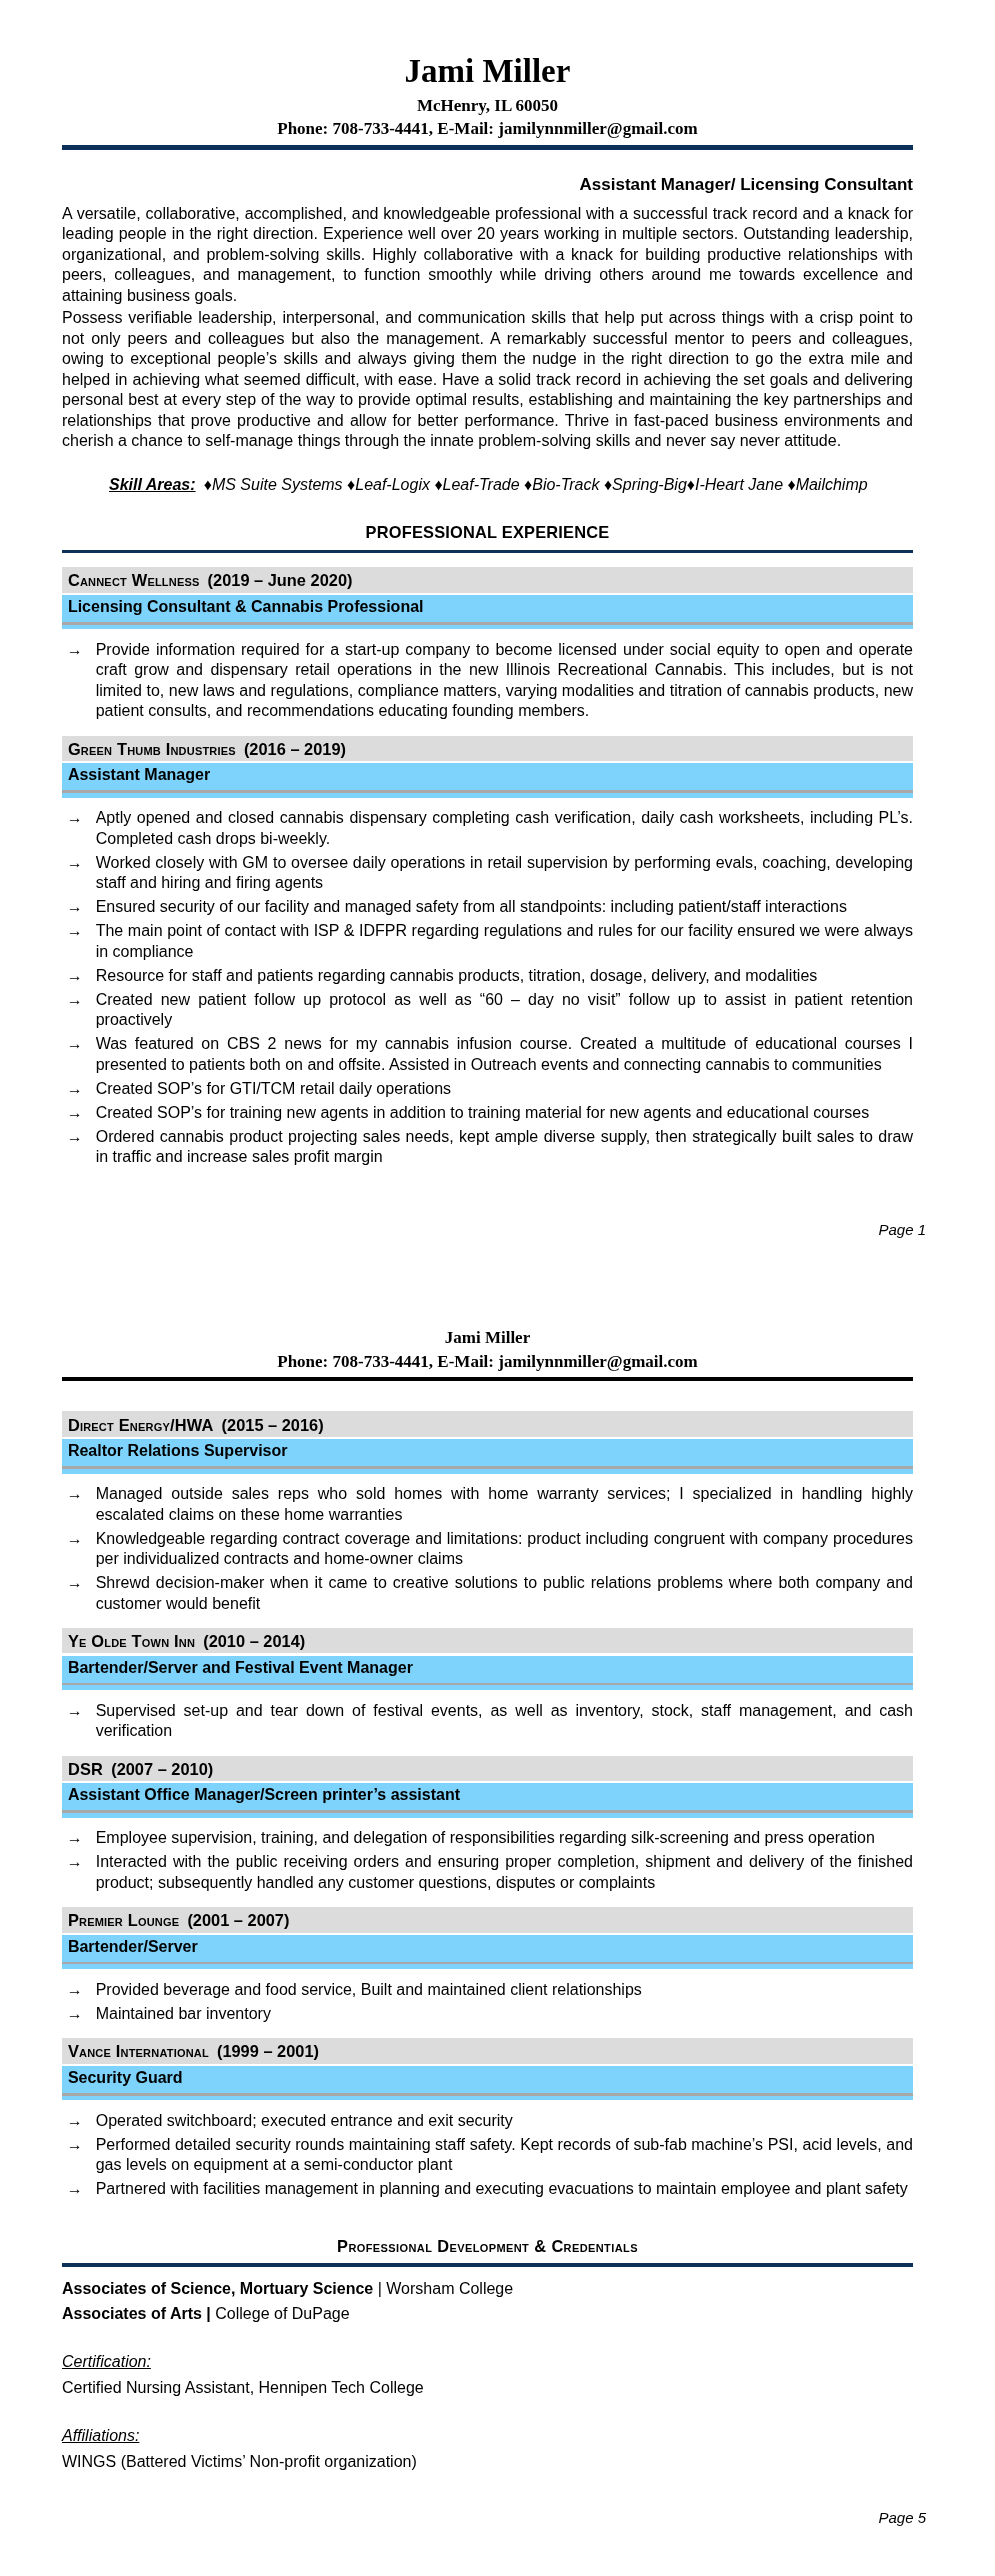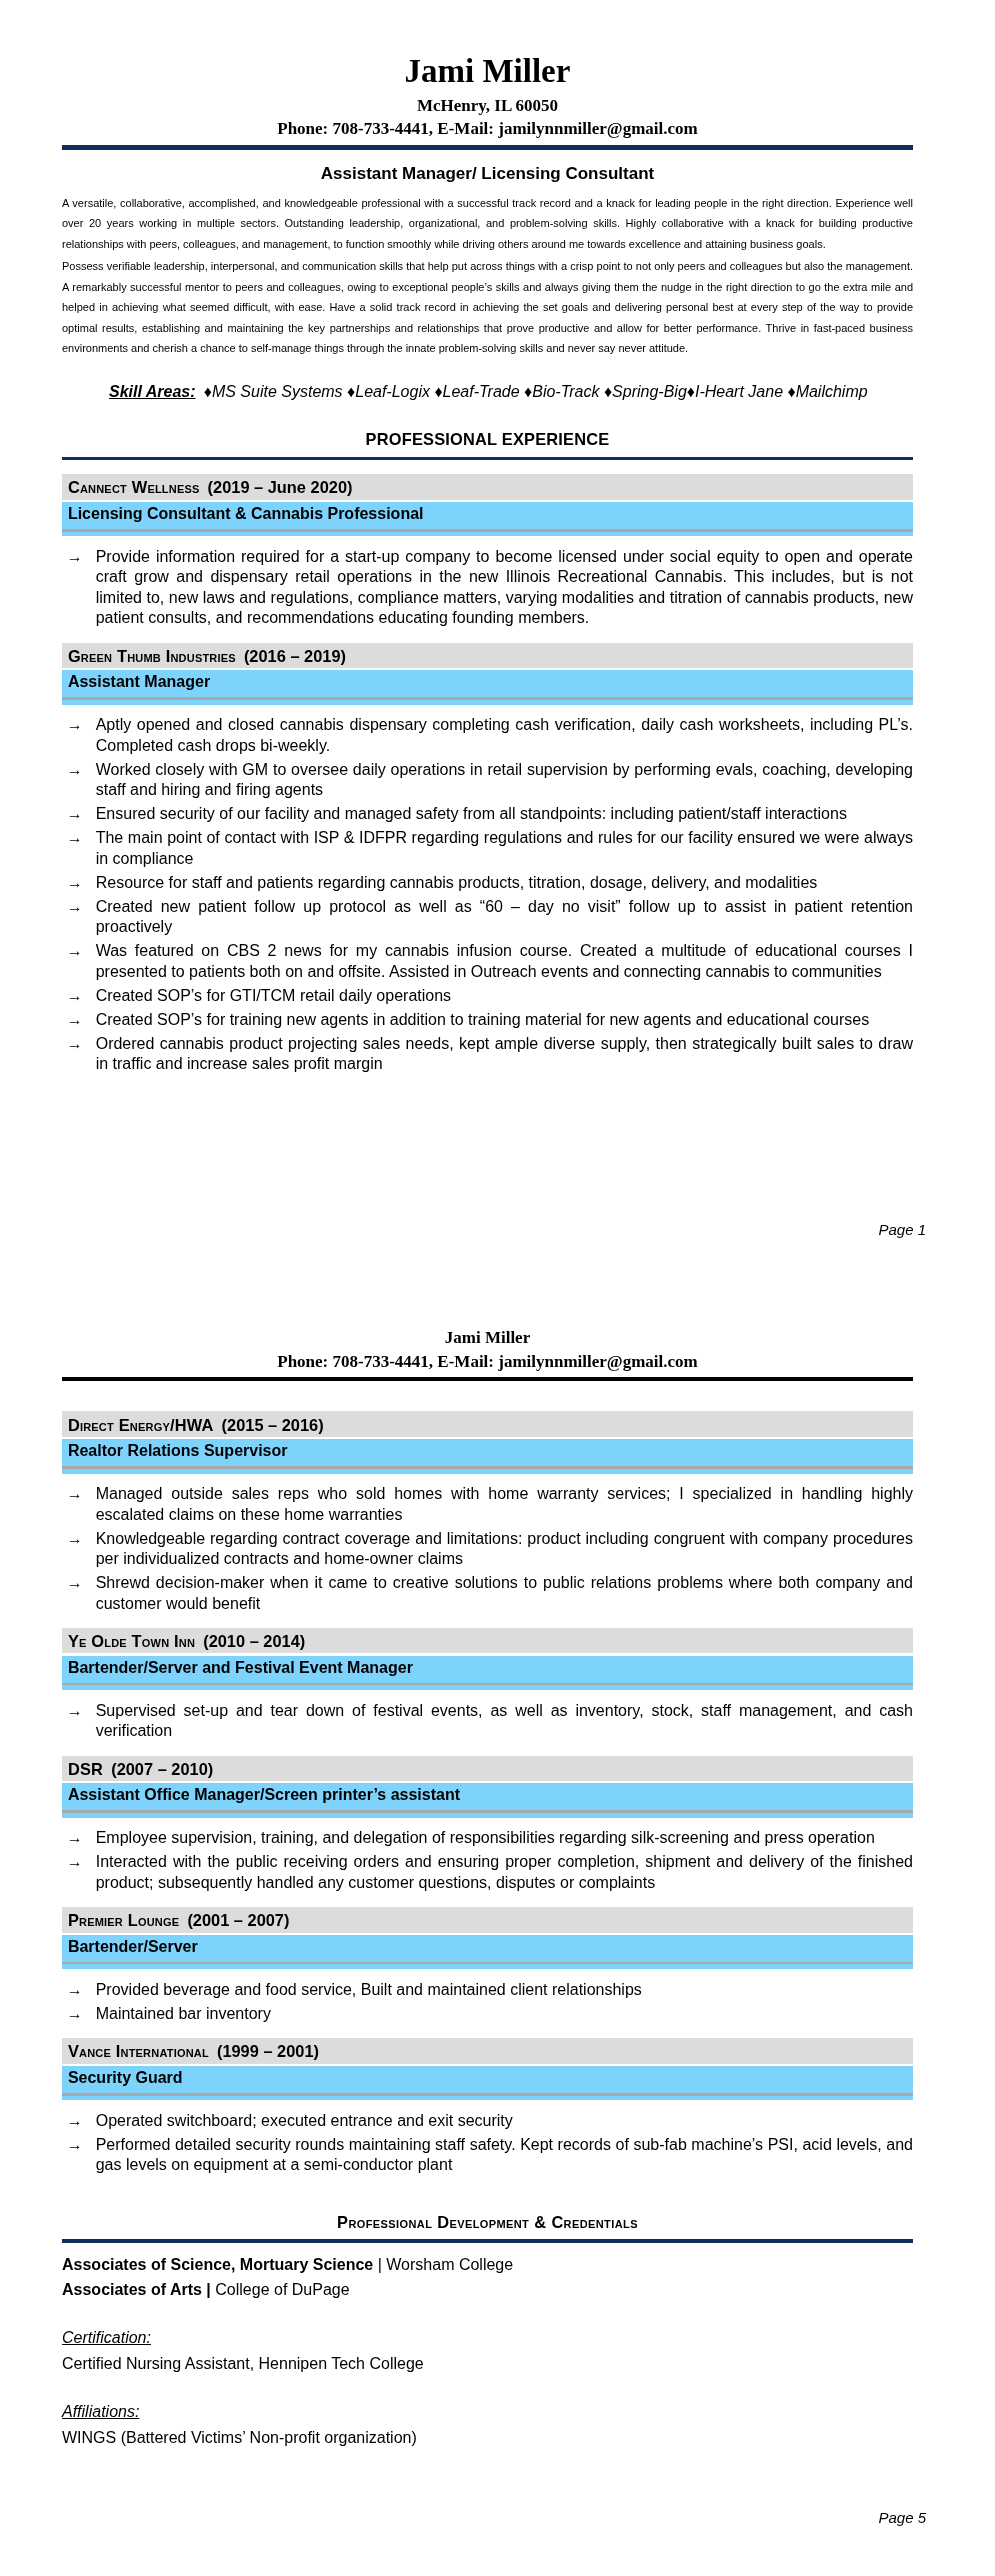--- a/index.html
+++ b/index.html
@@ -24,7 +24,7 @@
   .rule-navy-thick { height:5.3px; background:#0c3057; margin-top:5.9px; }
   .rule-navy { height:3.5px; background:#0c3057; margin-top:7.6px; }
   .rule-black { height:4.1px; background:#000000; margin-top:5.9px; }
-  .doc-title { margin-top:14px; text-align:center; font-weight:bold; font-size:17px; }
+  .doc-title { margin-top:25px; text-align:right; font-weight:bold; font-size:17px; }
   
   .summary { margin:8.2px 0 0 0; font-size:11px; line-height:20.5px; text-align:justify; }
   .summary + .summary { margin-top:2px; }

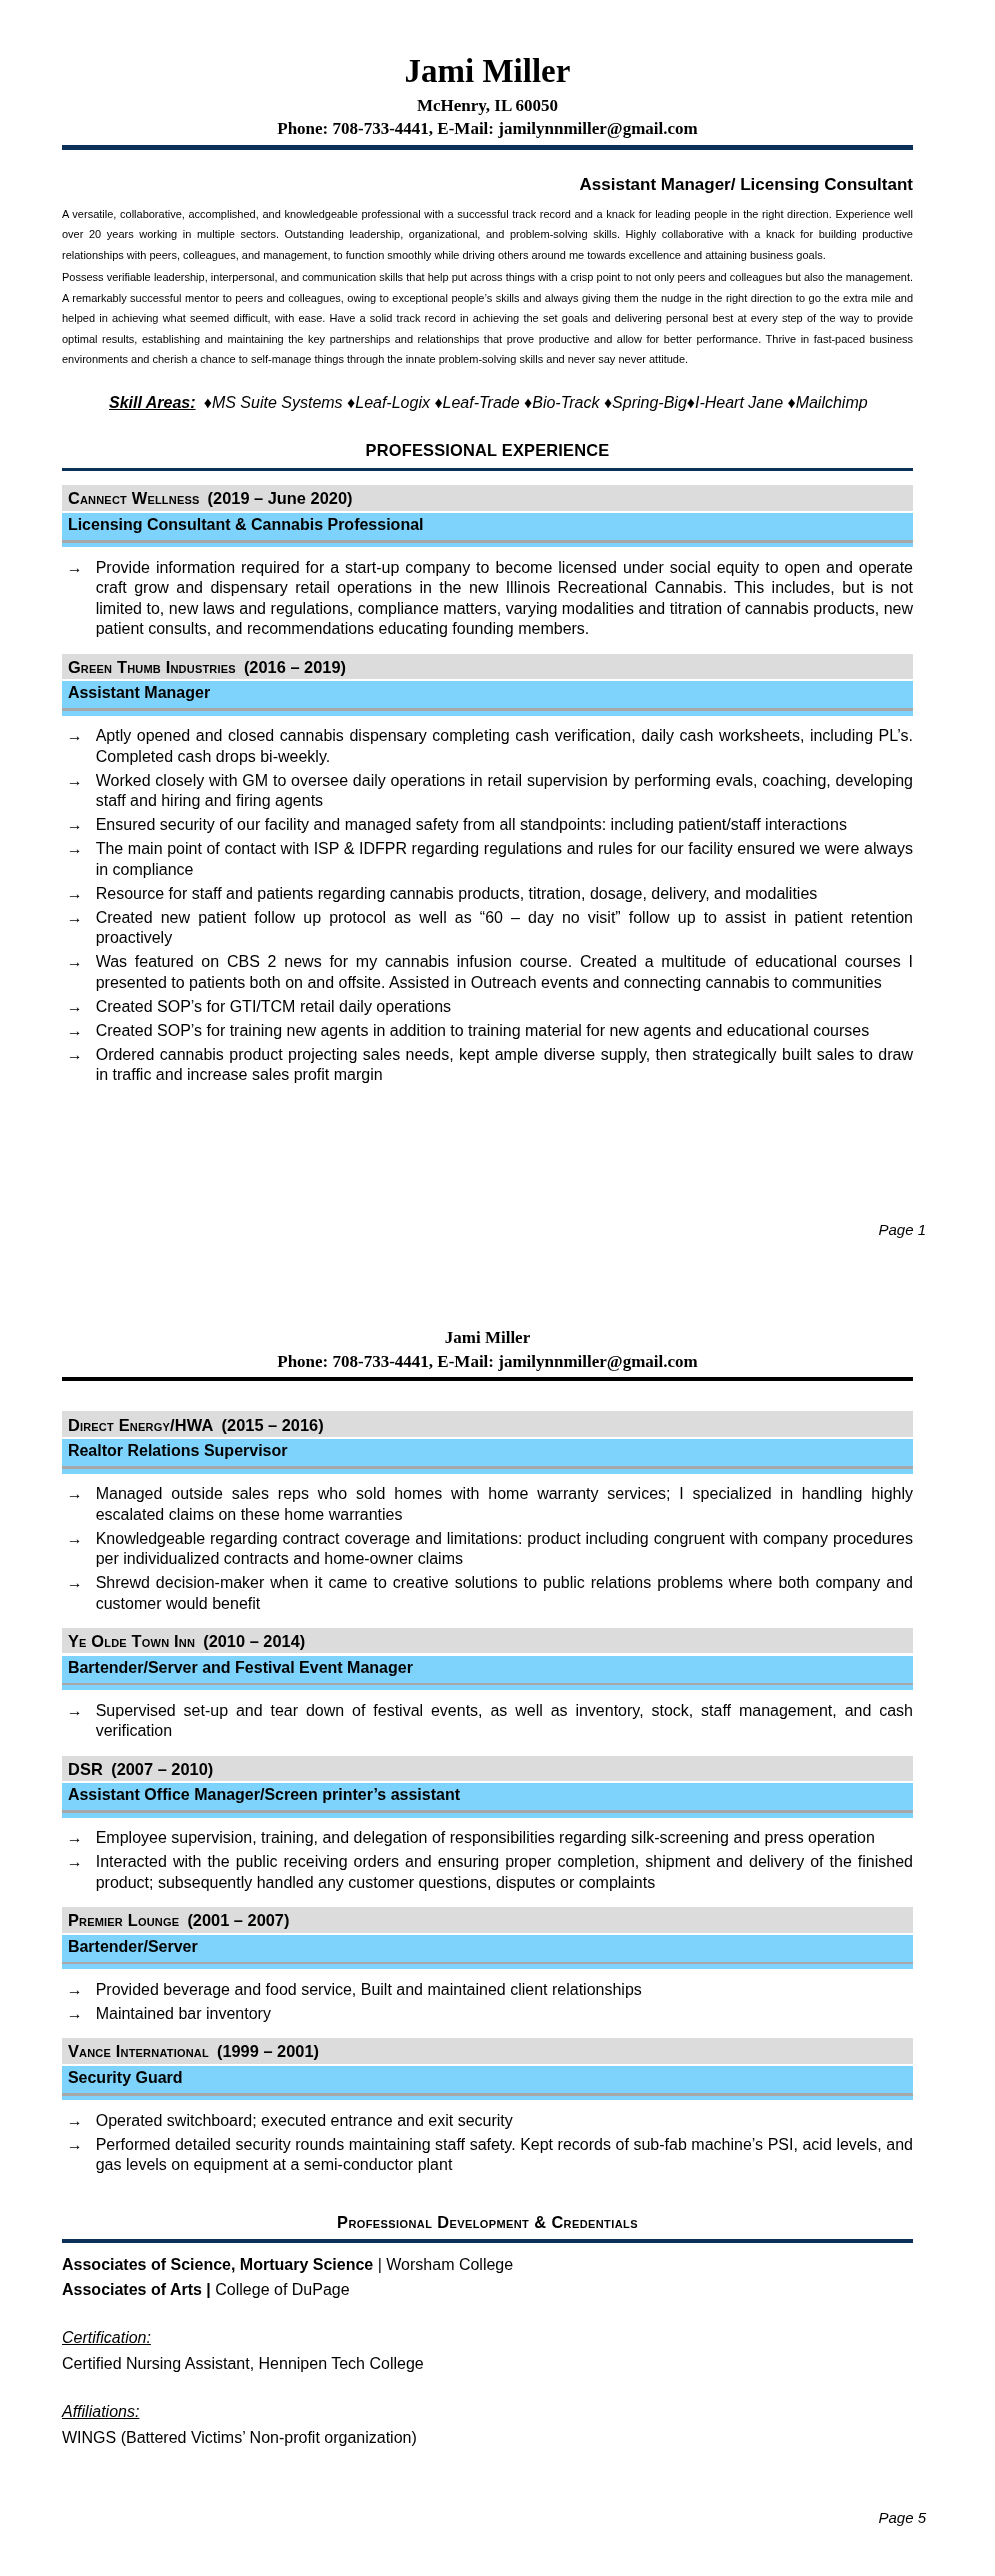--- a/index.html
+++ b/index.html
@@ -26,7 +26,7 @@
   .rule-black { height:4.1px; background:#000000; margin-top:5.9px; }
   .doc-title { margin-top:25px; text-align:right; font-weight:bold; font-size:17px; }
   
-  .summary { margin:8.2px 0 0 0; font-size:11px; line-height:20.5px; text-align:justify; }
+  .summary { margin:8.2px 0 0 0; font-size:16px; line-height:20.5px; text-align:justify; }
   .summary + .summary { margin-top:2px; }
   .skills-line { margin:24.6px 0 0 47px; font-size:16px; font-style:italic; }
   .skills-label { font-weight:bold; text-decoration:underline; margin-right:8.2px; }

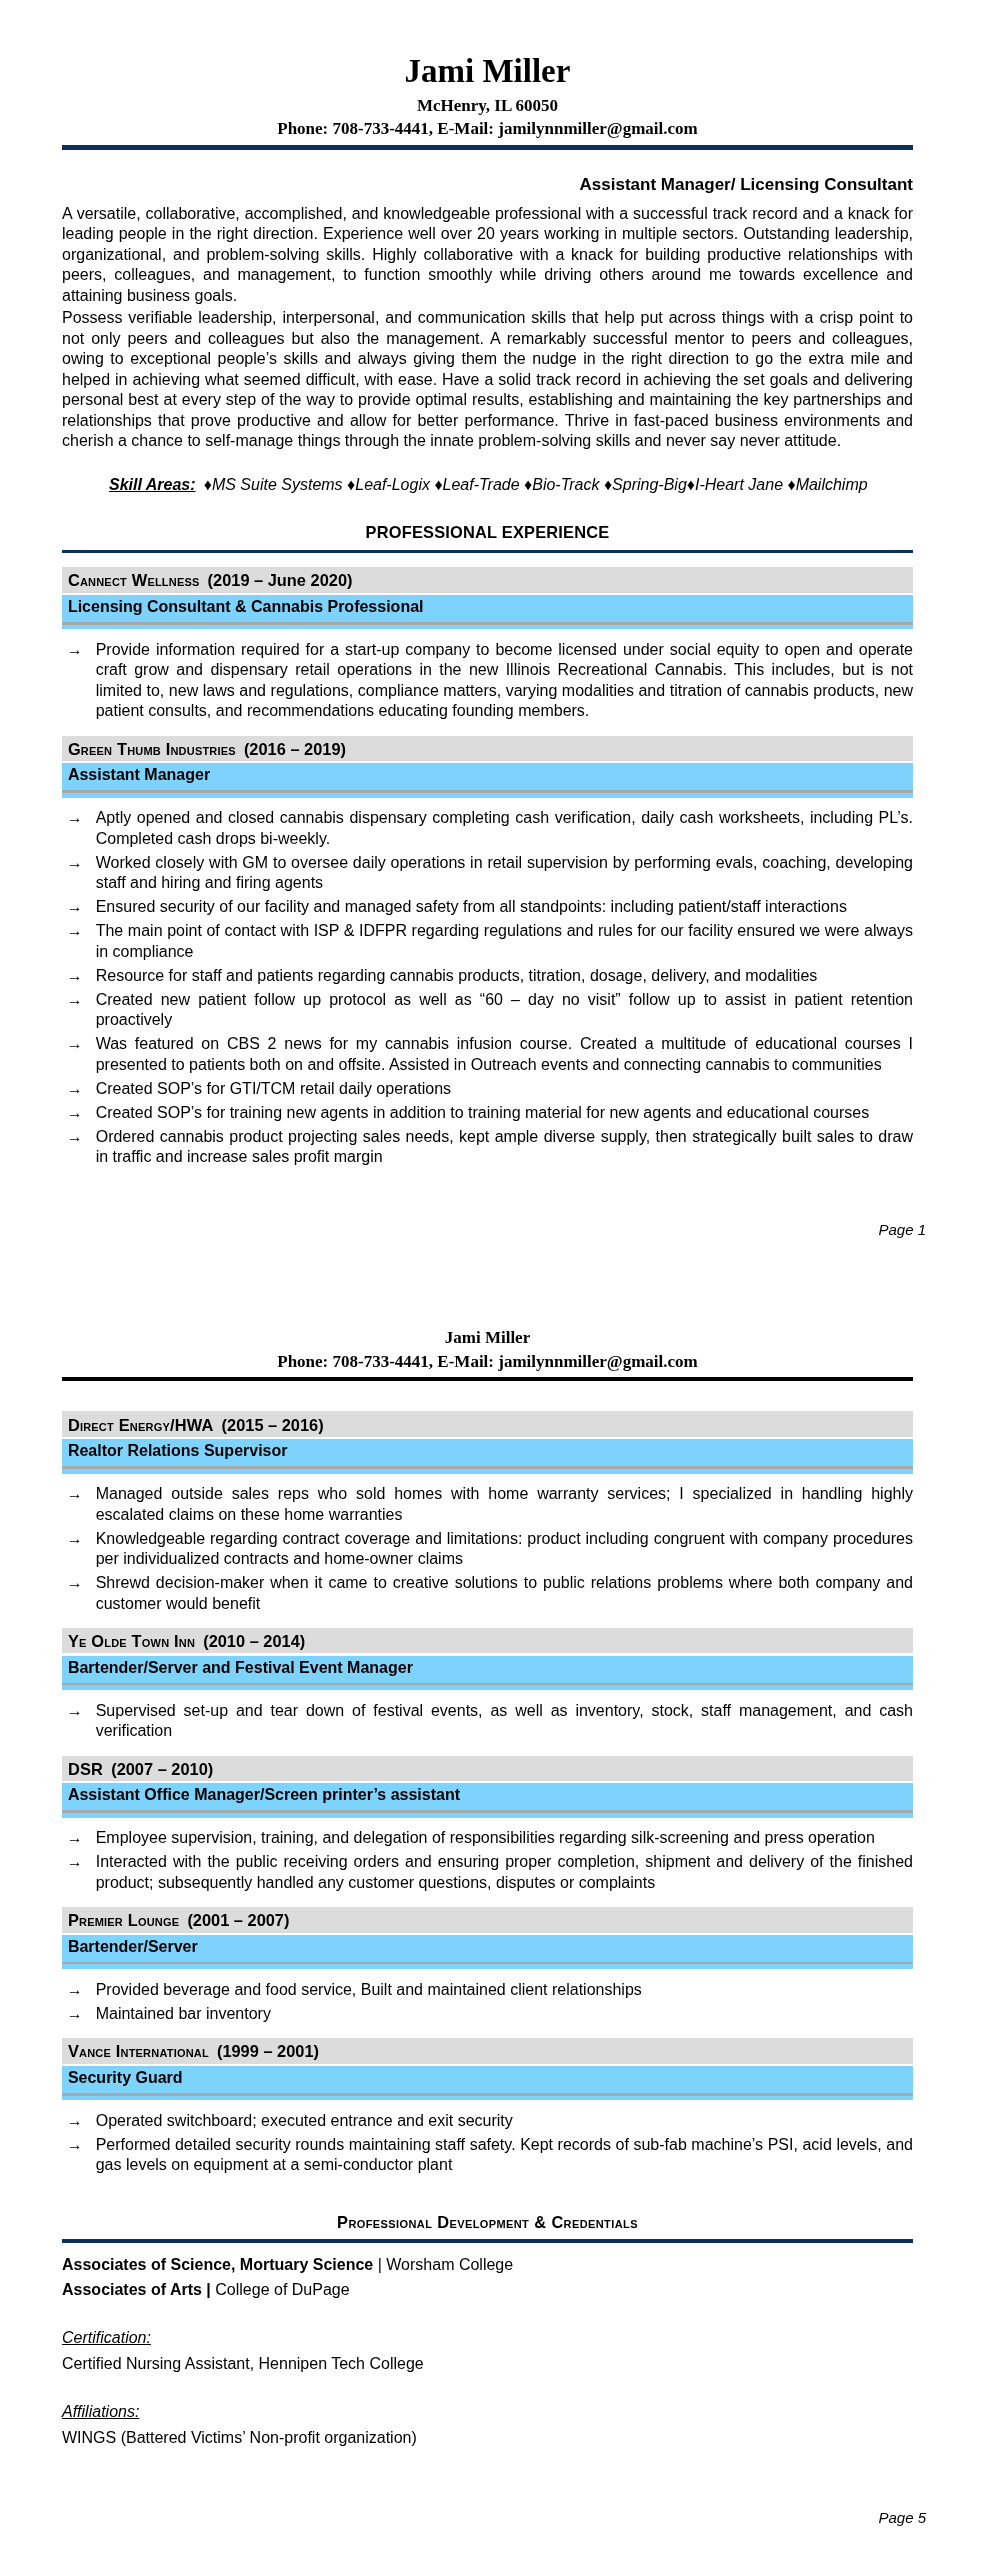--- a/index.html
+++ b/index.html
@@ -285,6 +285,10 @@
           <span class="arrow"></span>
           <span class="btext">Performed detailed security rounds maintaining staff safety. Kept records of sub-fab machine’s PSI, acid levels, and gas levels on equipment at a semi-conductor plant</span>
         </div>
+      <div class="bullet">
+          <span class="arrow"></span>
+          <span class="btext">Partnered with facilities management in planning and executing evacuations to maintain employee and plant safety</span>
+        </div>
     </div>
   </section>
 

